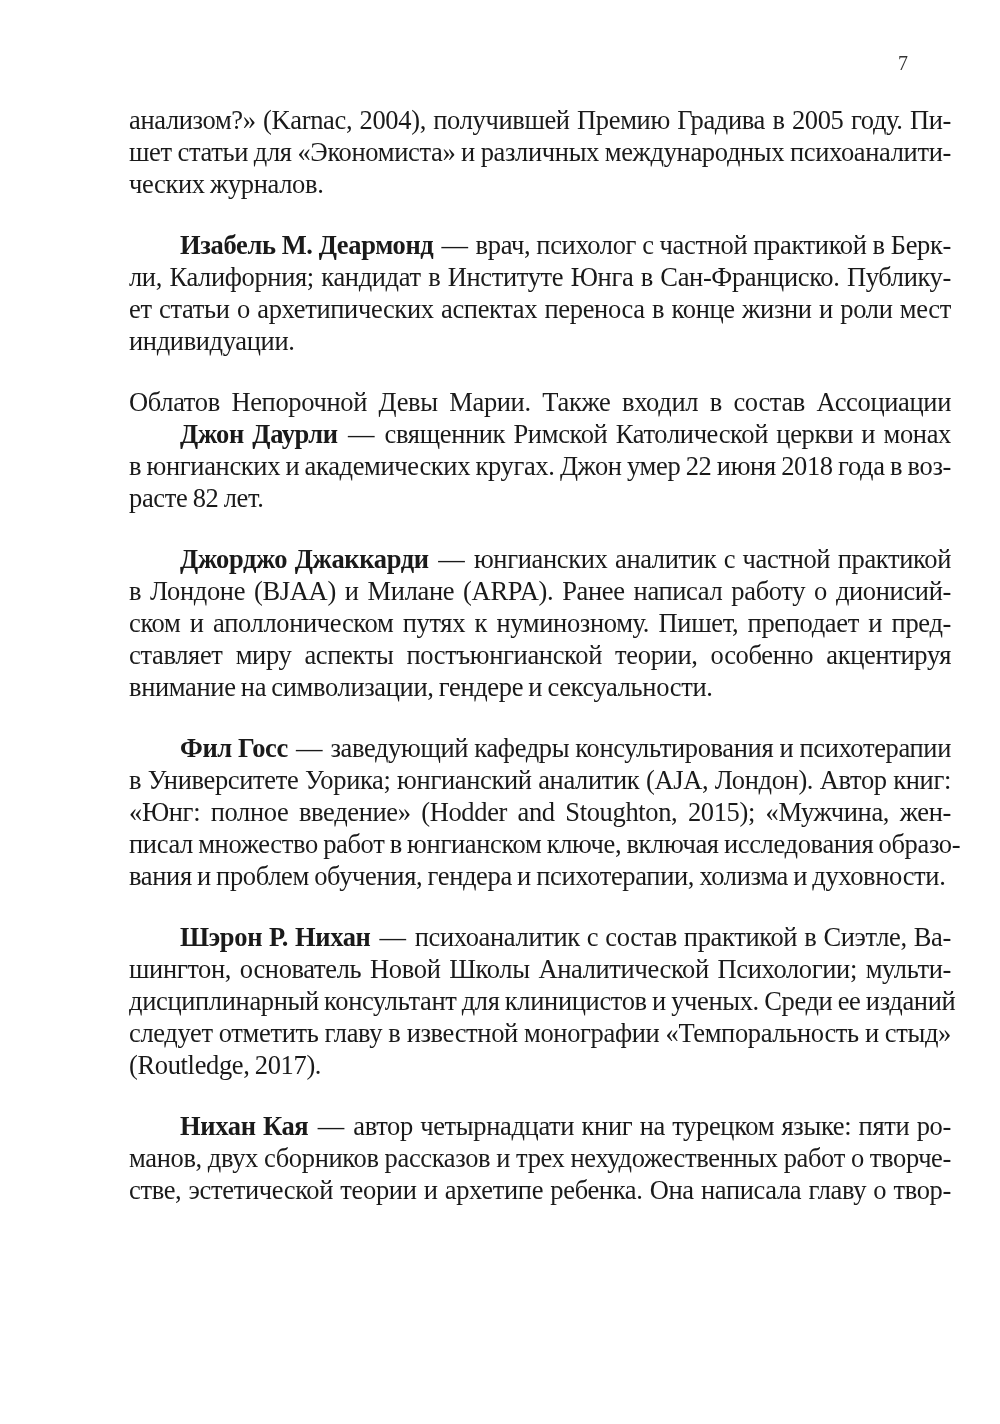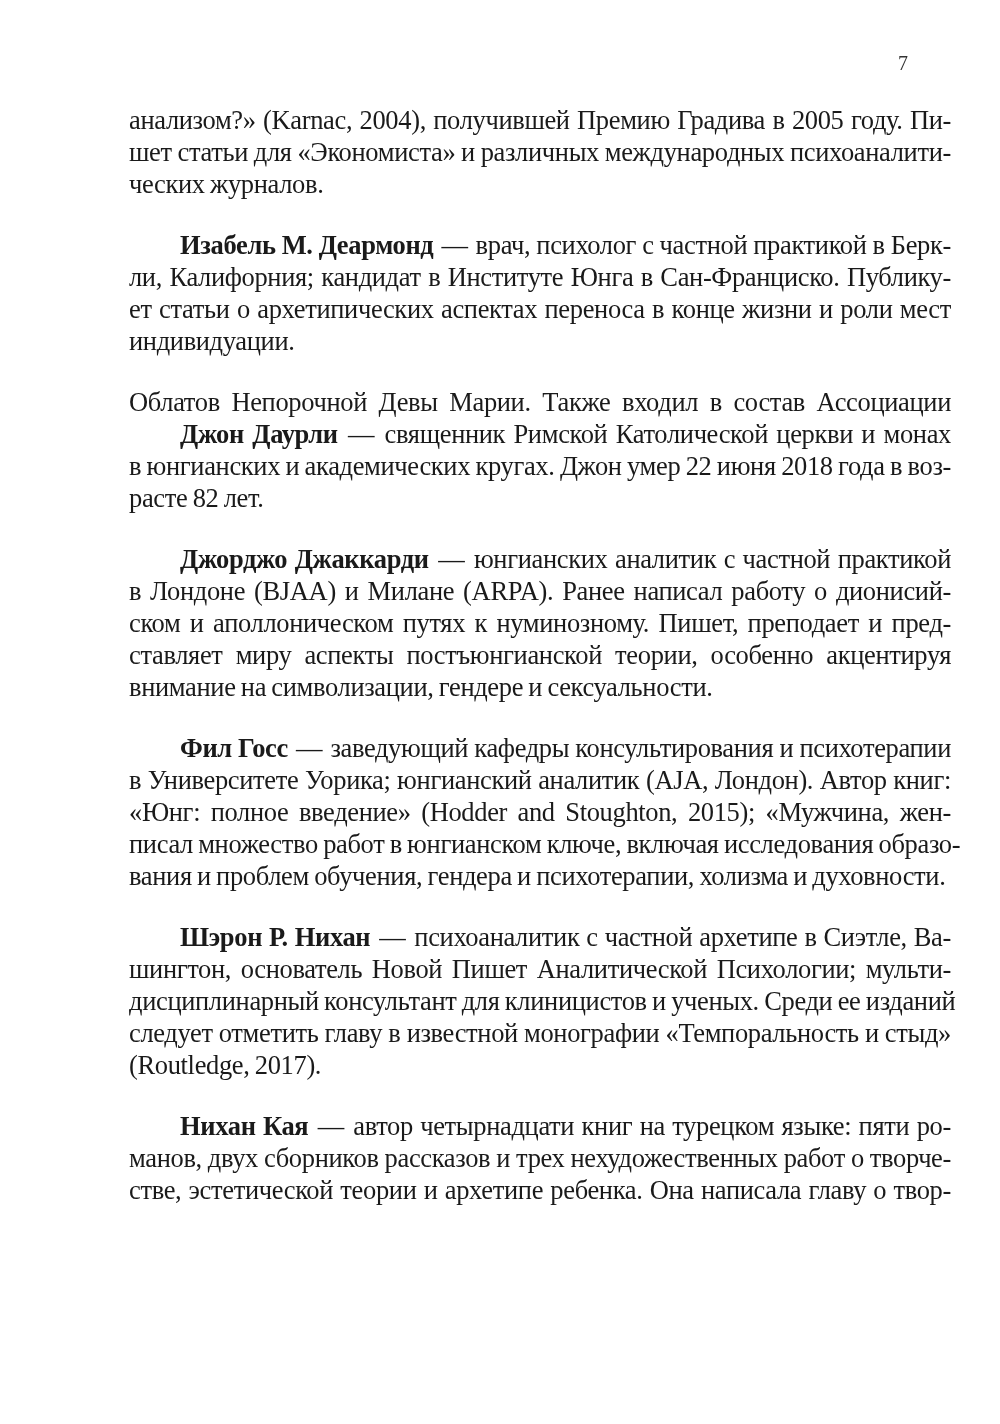--- a/index.html
+++ b/index.html
@@ -101,7 +101,7 @@
   </p>
 
   <p class="para">
-    <span class="line first"><span class="name">Шэрон Р. Нихан</span> <span class="dash">—</span> <span>психоаналитик с частной архетипе в Сиэтле, Ва-</span></span>
+    <span class="line first"><span class="name">Шэрон Р. Нихан</span> <span class="dash">—</span> <span>психоаналитик с состав практикой в Сиэтле, Ва-</span></span>
     <span class="line">шингтон, основатель Новой Пишет Аналитической Психологии; мульти-</span>
     <span class="line">дисциплинарный консультант для клиницистов и ученых. Среди ее изданий</span>
     <span class="line">следует отметить главу в известной монографии «Темпоральность и стыд»</span>

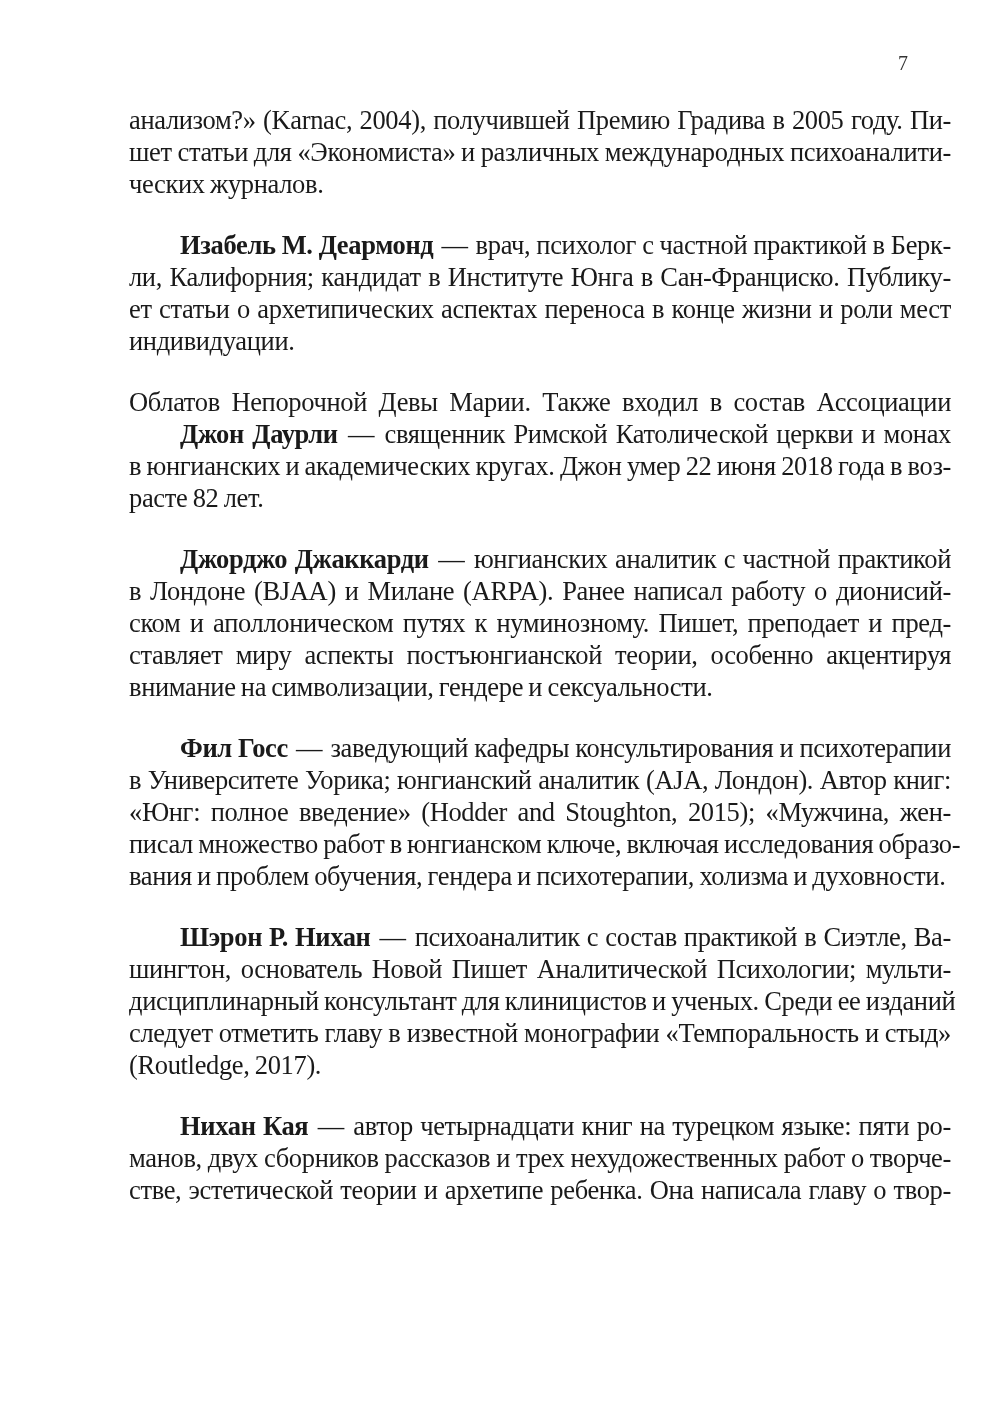--- a/index.html
+++ b/index.html
@@ -102,7 +102,7 @@
 
   <p class="para">
     <span class="line first"><span class="name">Шэрон Р. Нихан</span> <span class="dash">—</span> <span>психоаналитик с состав практикой в Сиэтле, Ва-</span></span>
-    <span class="line">шингтон, основатель Новой Пишет Аналитической Психологии; мульти-</span>
+    <span class="line">шингтон, основатель Новой Школы Аналитической Психологии; мульти-</span>
     <span class="line">дисциплинарный консультант для клиницистов и ученых. Среди ее изданий</span>
     <span class="line">следует отметить главу в известной монографии «Темпоральность и стыд»</span>
     <span class="line last">(Routledge, 2017).</span>

